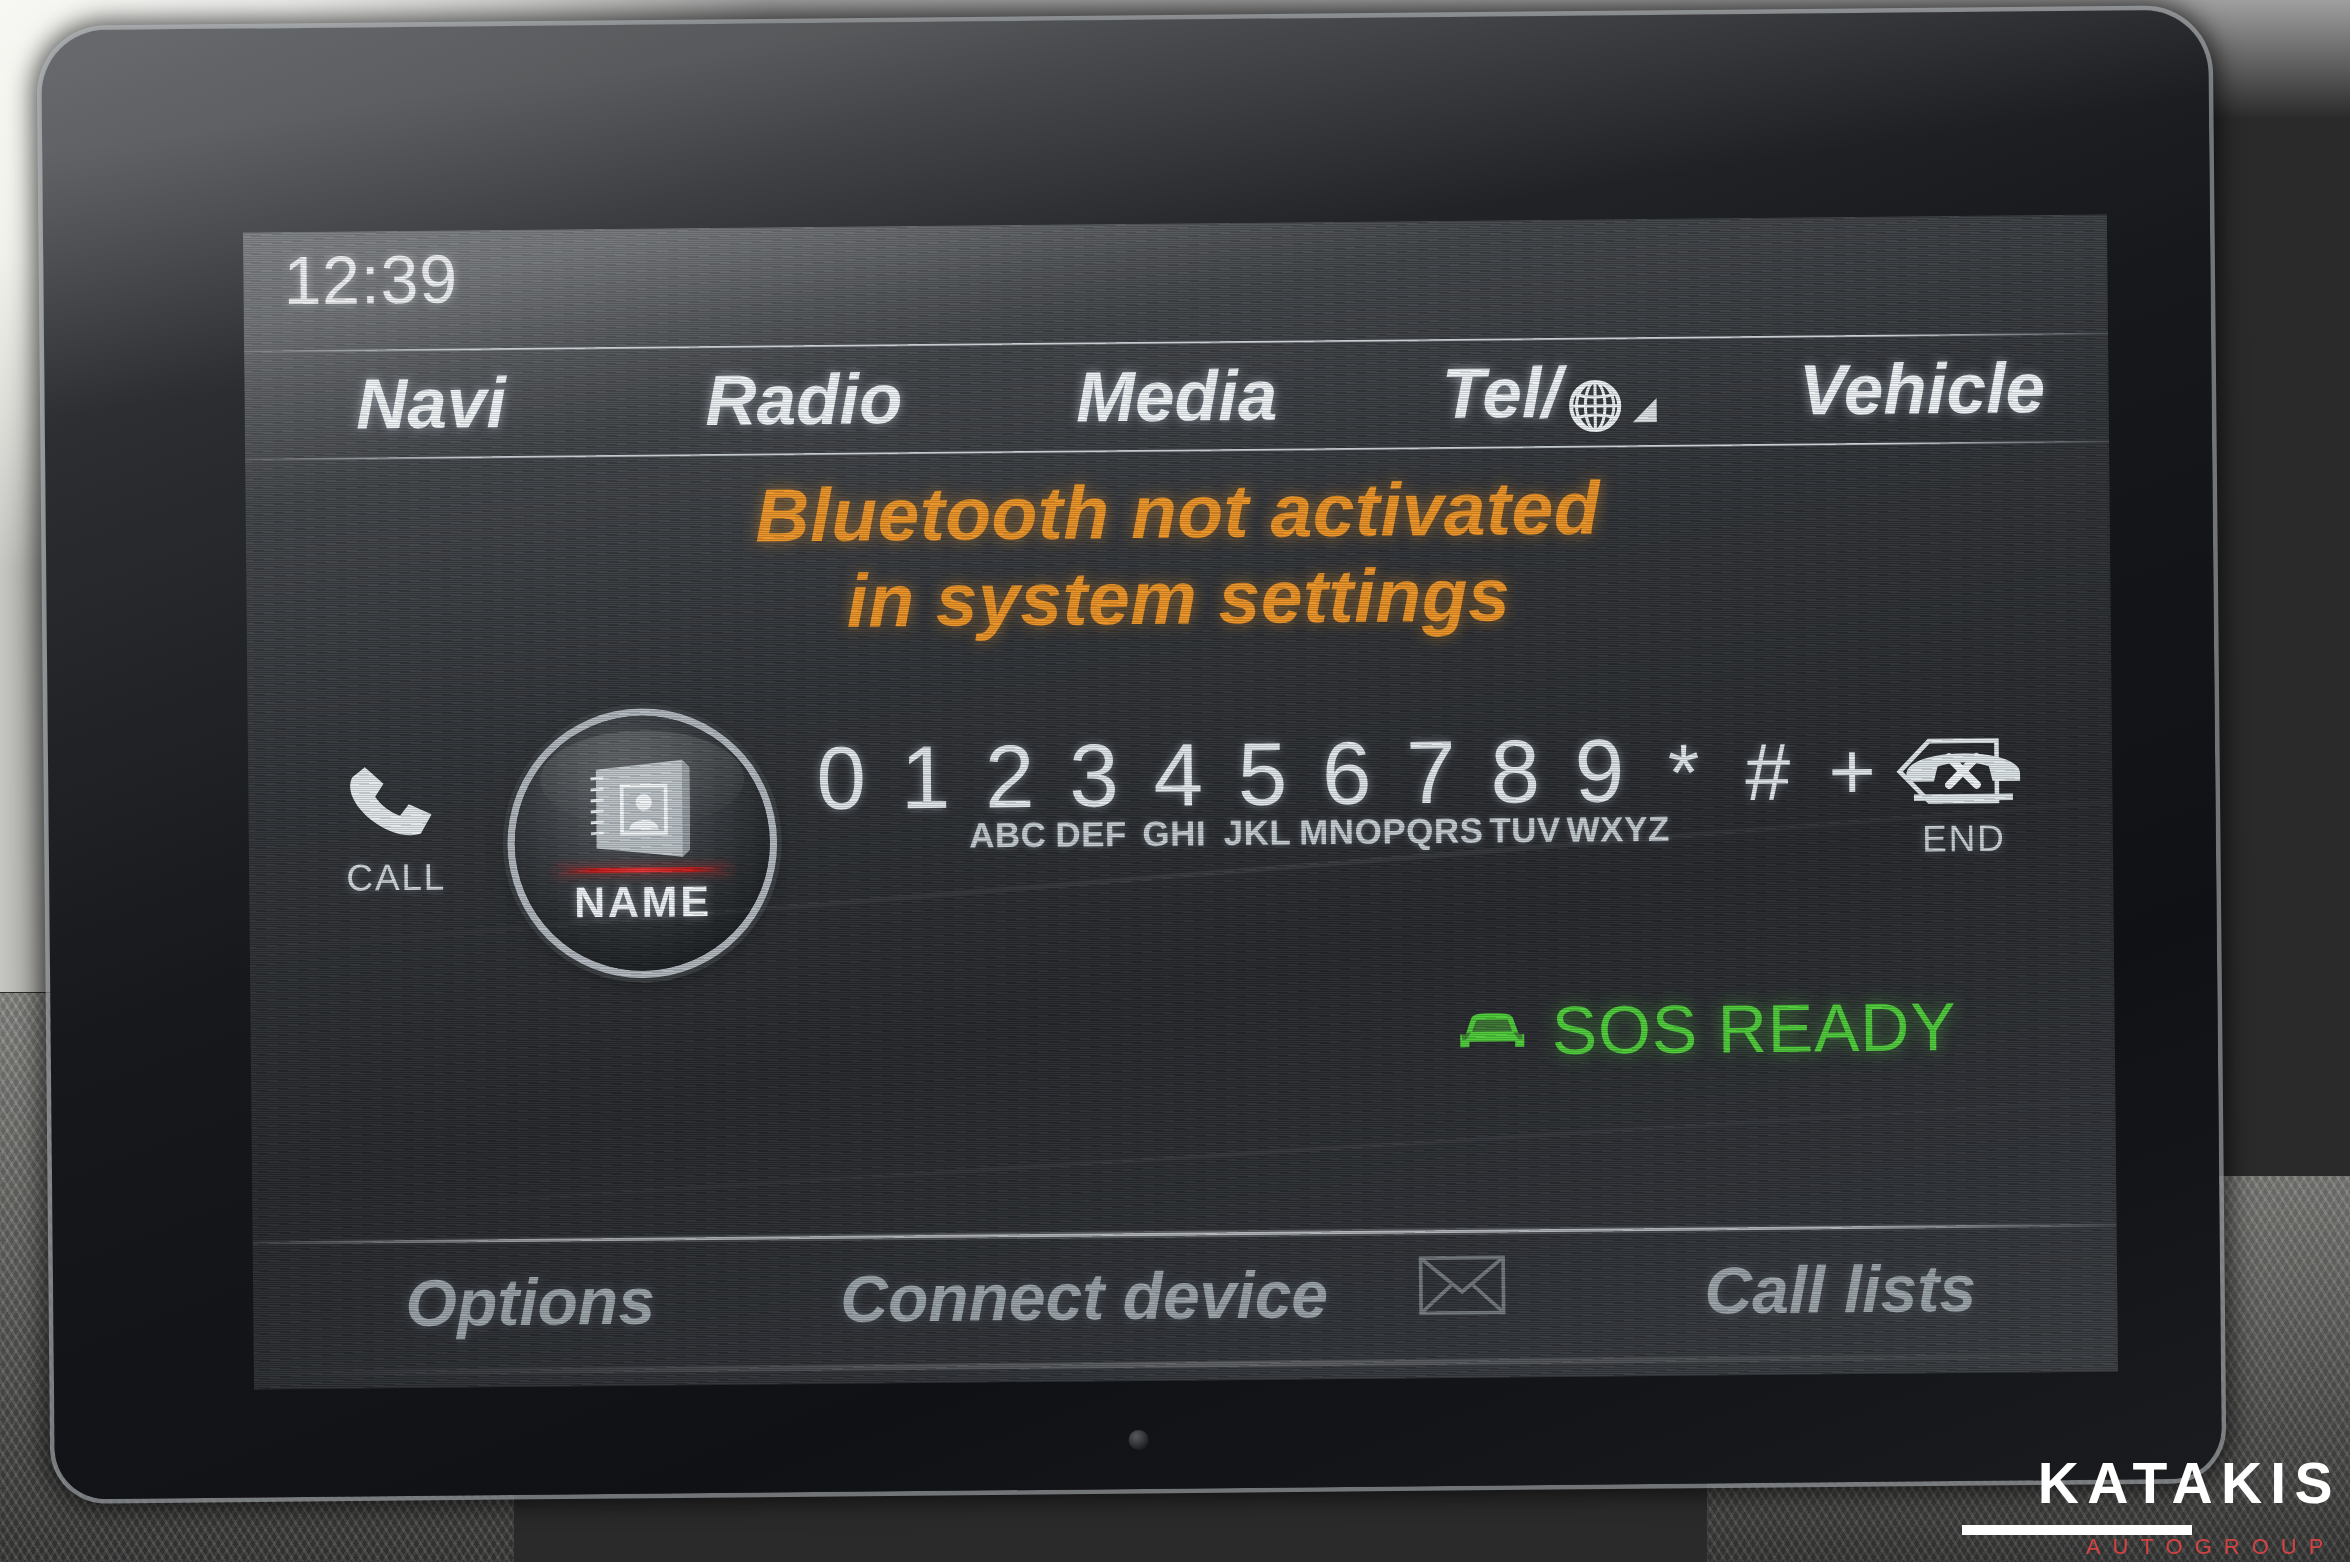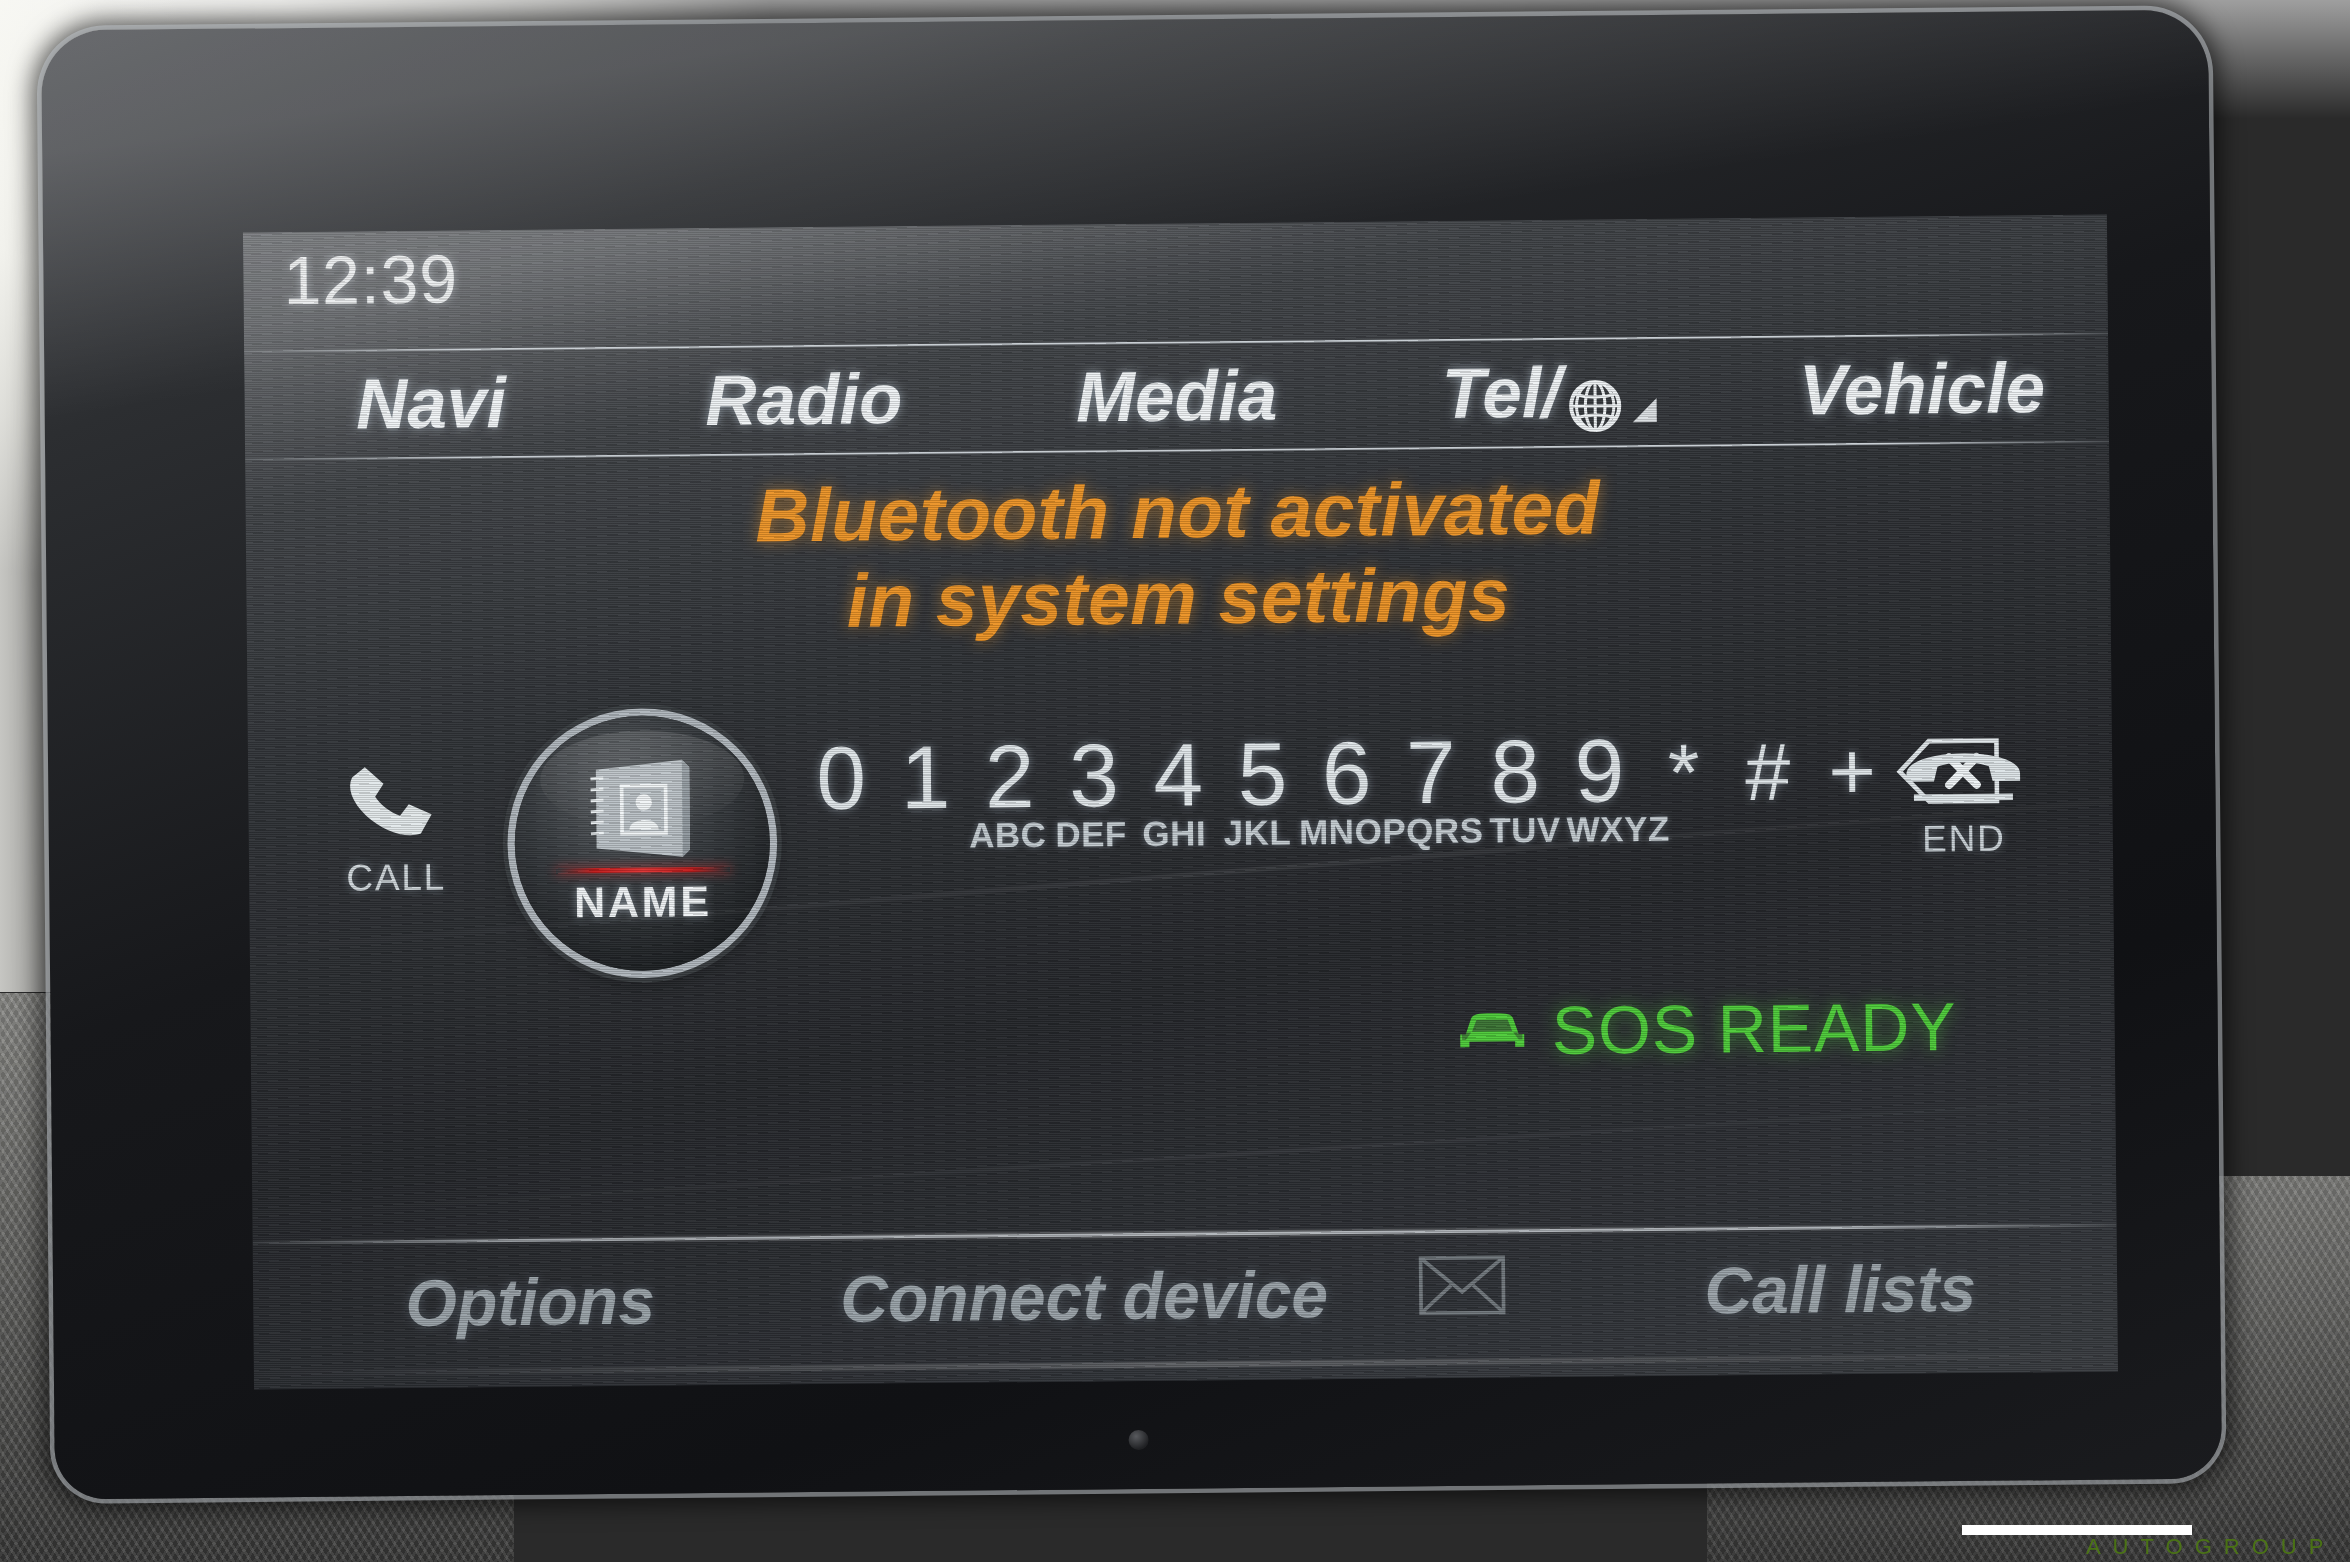--- a/index.html
+++ b/index.html
@@ -316,6 +316,7 @@
 </div>
 
 <div id="wm">
+  <div class="kt">KATAKIS</div>
   <div class="bar"></div>
   <div class="ag">AUTOGROUP</div>
 </div>

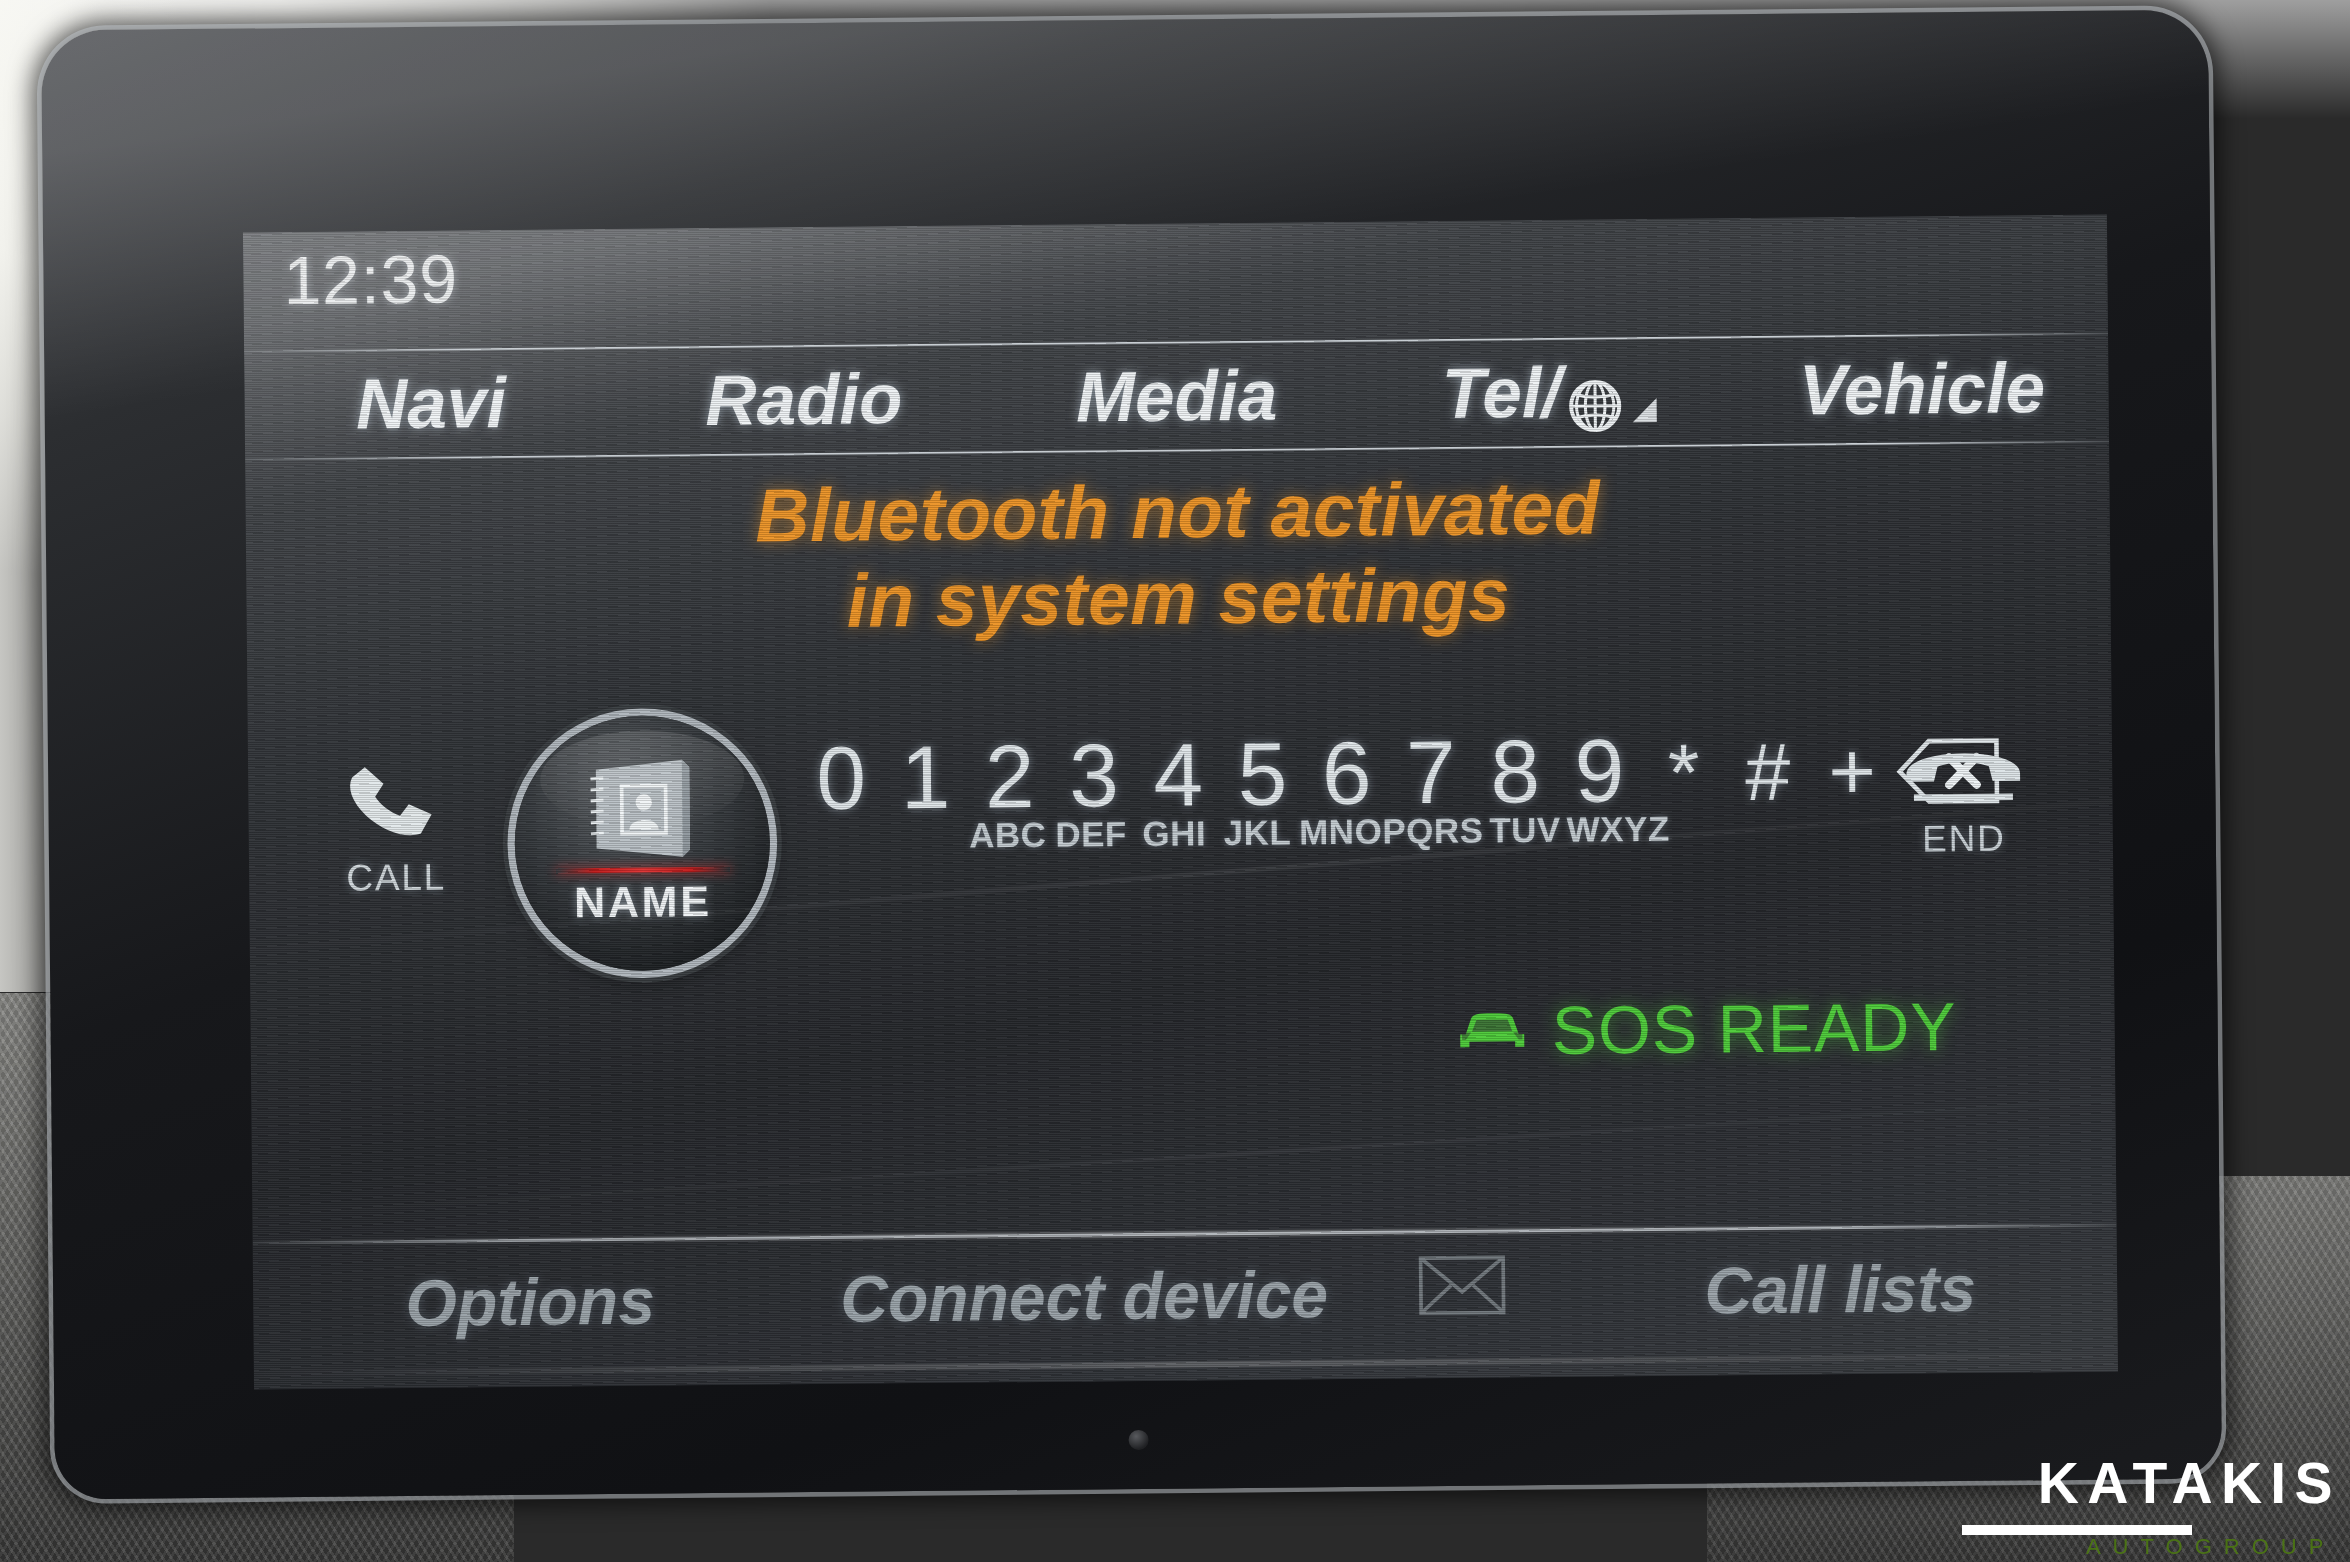--- a/index.html
+++ b/index.html
@@ -121,7 +121,7 @@
   #wm .kt{position:absolute;right:9.2px;top:13px;font-size:57px;font-weight:700;color:#ffffff;
      letter-spacing:8.3px;font-family:"Liberation Sans",sans-serif;}
   #wm .bar{position:absolute;right:158px;top:88px;width:230px;height:10px;background:#fff;}
-  #wm .ag{position:absolute;right:14.7px;top:97px;font-size:22px;letter-spacing:12px;color:#4d7c0f;opacity:.85;}
+  #wm .ag{position:absolute;right:14.7px;top:97px;font-size:22px;letter-spacing:12px;color:#ef4444;opacity:.85;}
 </style>
 </head>
 <body>

